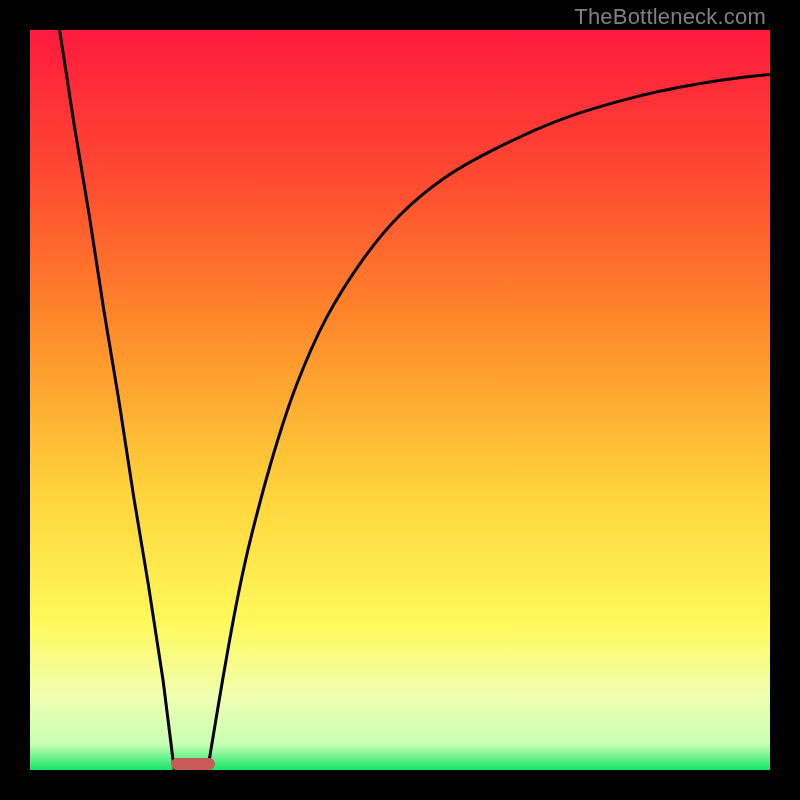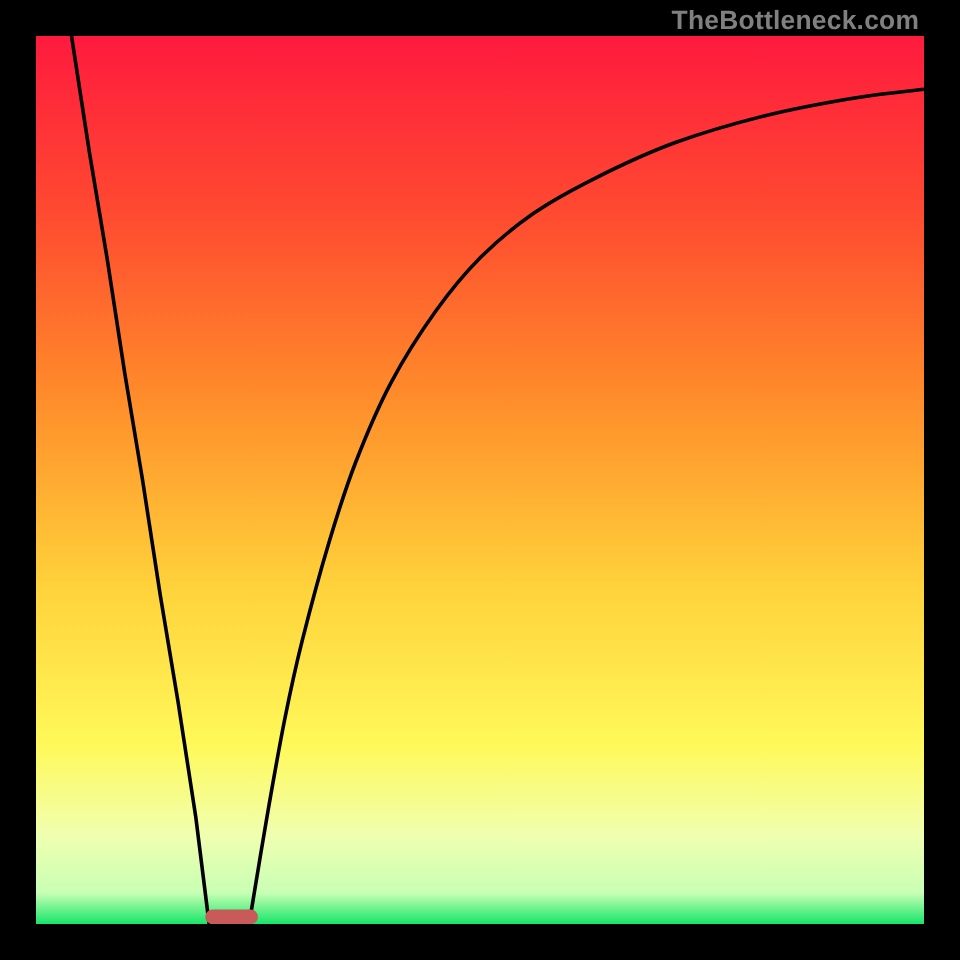--- a/index.html
+++ b/index.html
@@ -18,7 +18,6 @@
     width: 800px;
     height: 800px;
     background: #000;
-    font-weight: bold;
   }
   .plot-area {
     position: absolute;

